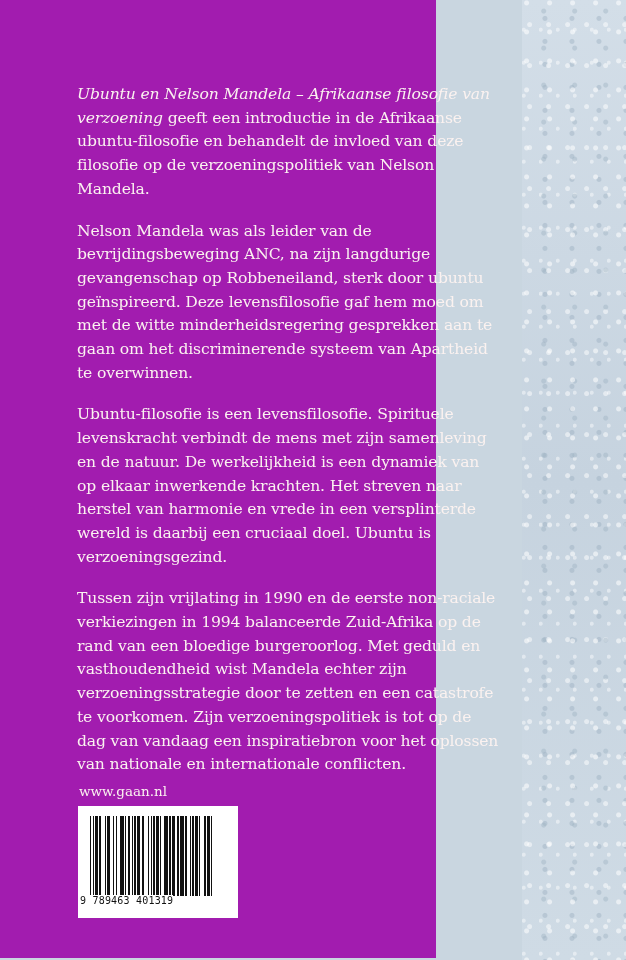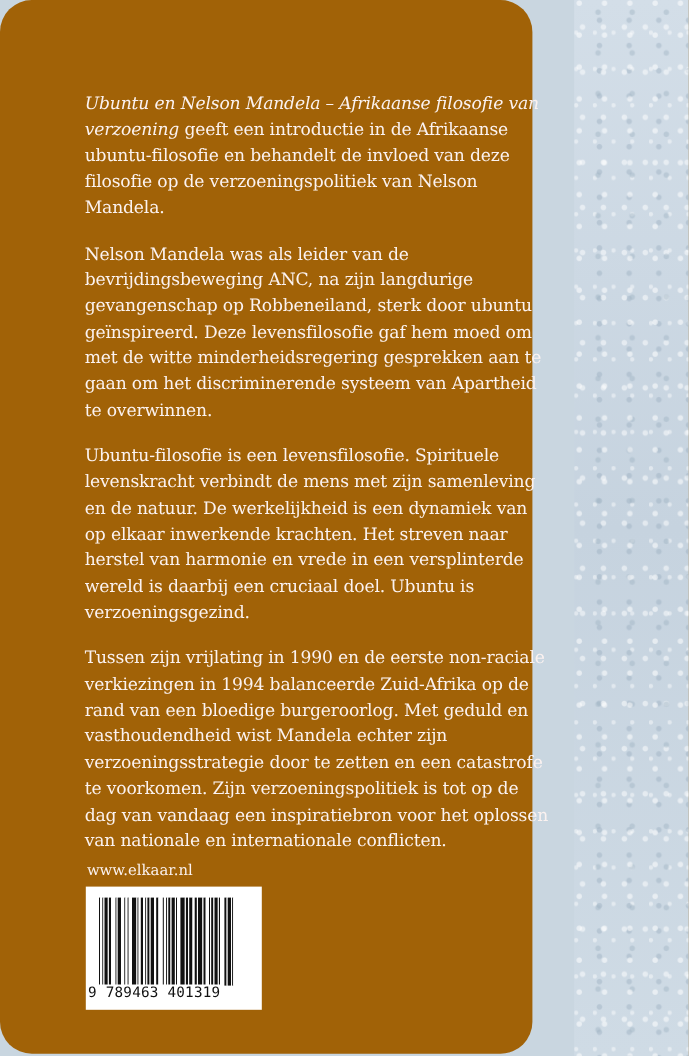--- a/index.html
+++ b/index.html
@@ -34,11 +34,10 @@
       position: absolute;
       left: 0;
       top: 0;
-      width: 484px;
+      width: 436px;
       height: 958px;
-      background: #a16207;
+      background: #a21caf;
       color: #fbf2f0;
-      border-radius: 29px;
     }
     .blurb {
       position: absolute;

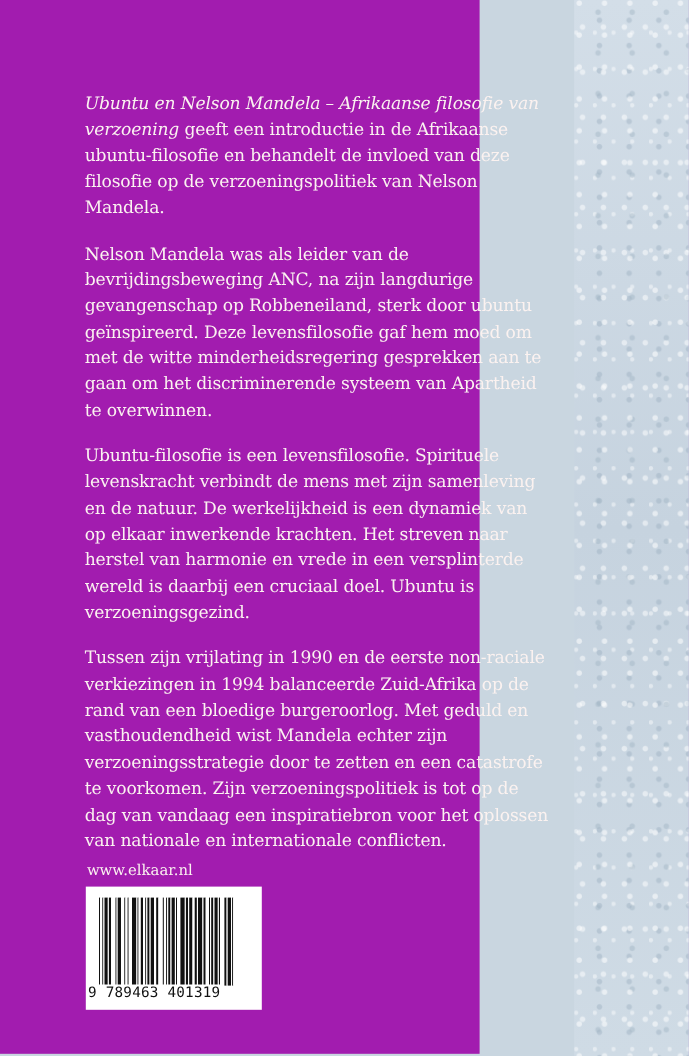--- a/index.html
+++ b/index.html
@@ -107,7 +107,7 @@
     <p>Tussen zijn vrijlating in 1990 en de eerste non-raciale verkiezingen in 1994 balanceerde Zuid-Afrika op de rand van een bloedige burgeroorlog. Met geduld en vasthoudendheid wist Mandela echter zijn verzoeningsstrategie door te zetten en een catastrofe te voorkomen. Zijn verzoeningspolitiek is tot op de dag van vandaag een inspiratiebron voor het oplossen van nationale en internationale conflicten.</p>
   </div>
 
-  <div class="url">www.elkaar.nl</div>
+  <div class="url">www.gaan.nl</div>
 
   <div class="barcode-box">
     <div class="bars" id="bars">

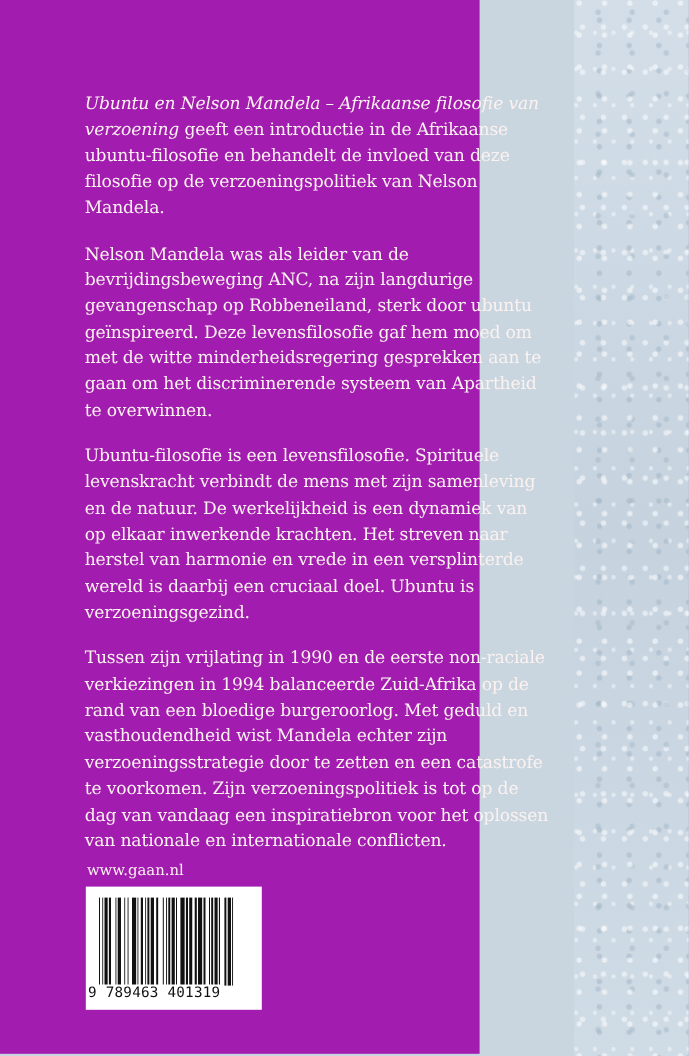--- a/index.html
+++ b/index.html
@@ -87,7 +87,7 @@
       left: 2px;
       top: 89px;
       font-family: "DejaVu Sans Mono", "Liberation Mono", monospace;
-      font-size: 13px;
+      font-size: 10px;
       color: #111;
       letter-spacing: 0.2px;
       background: #fff;

